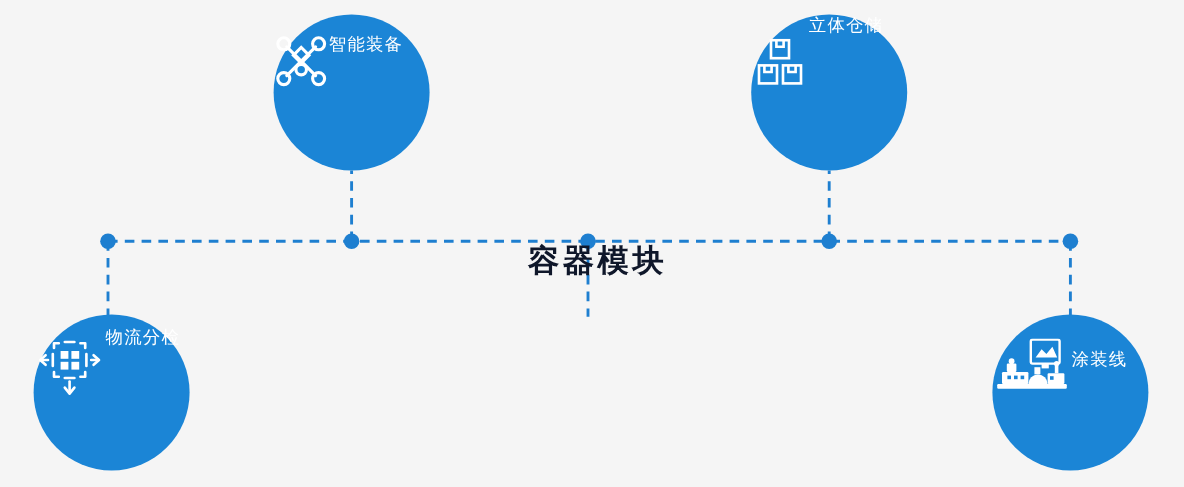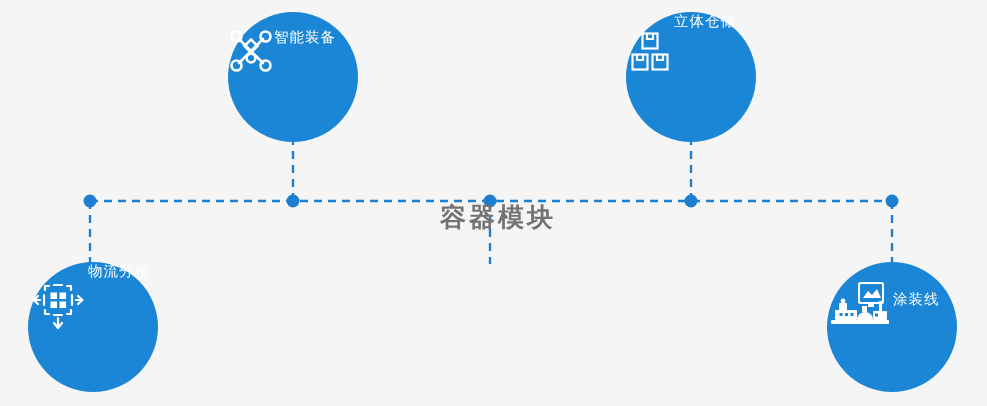--- a/index.html
+++ b/index.html
@@ -32,7 +32,7 @@
     top: 200px;
     font-size: 26px;
     letter-spacing: 3px;
-    color: #737373;
+    color: #0f172a;
     font-weight: 700;
     user-select: none;
     white-space: nowrap;

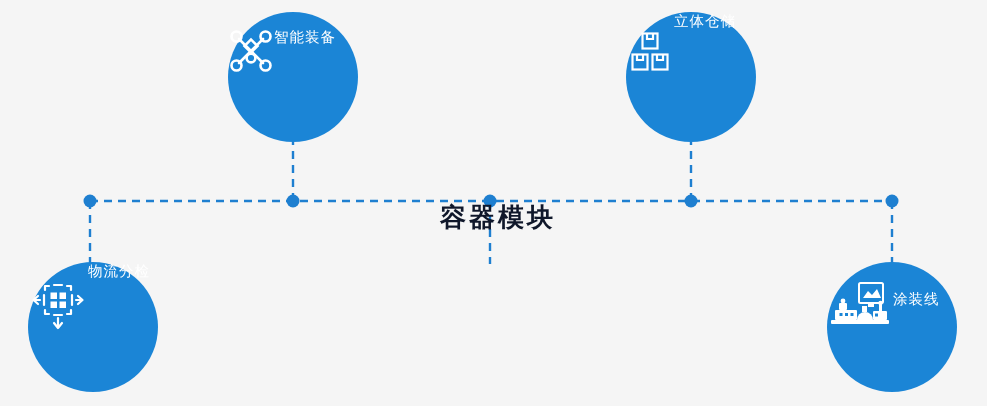--- a/index.html
+++ b/index.html
@@ -152,7 +152,7 @@
         <path d="M26 45 l4 5 4 -5"></path>
       </g>
     </svg>
-    <div class="node-label" style="">物流分检</div>
+    <div class="node-label" style="margin-top:10px;">物流分检</div>
   </div>
 
 

